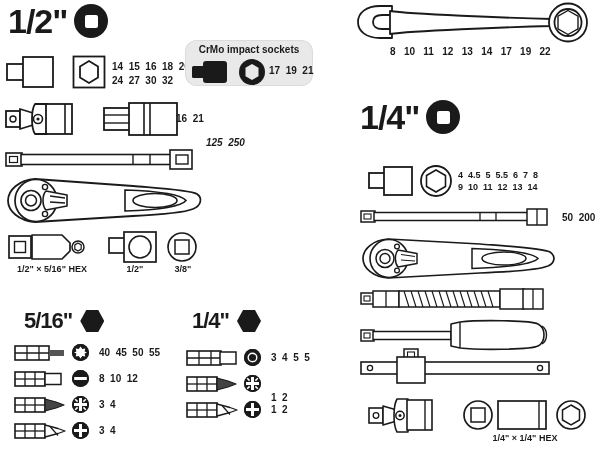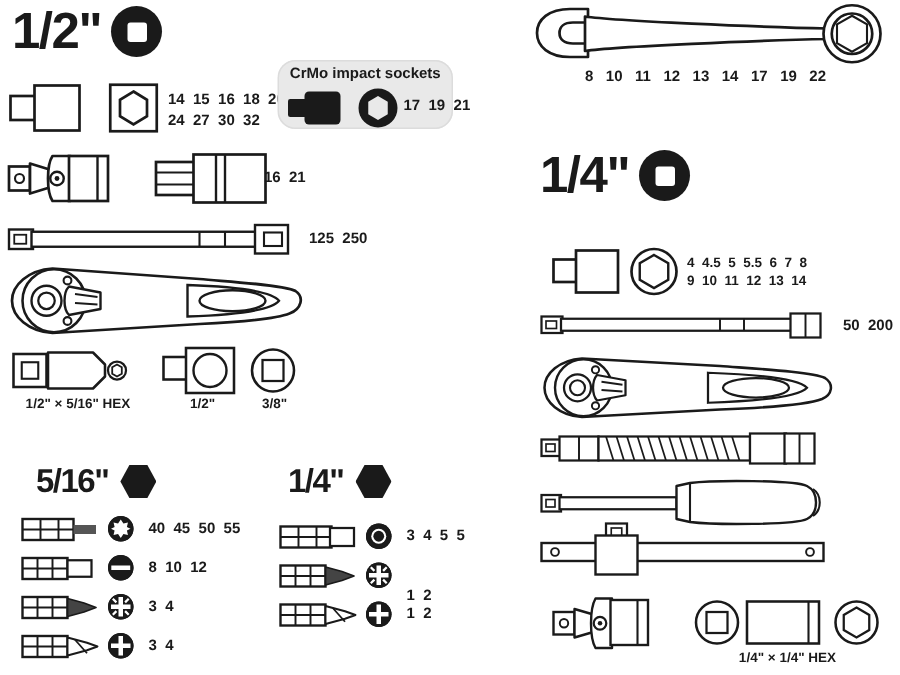--- a/index.html
+++ b/index.html
@@ -68,7 +68,7 @@
 <div class="abs sizes" style="left:112px;top:60px;">14  15  16  18  20
 24  27  30  32</div>
 
-<div class="abs panel" style="left:185px;top:40px;width:117px;height:46px;">
+<div class="abs panel" style="left:185px;top:40px;width:128px;height:46px;">
   <div class="panel-title" style="margin-top:4px;">CrMo impact sockets</div>
   <div class="abs" style="left:7px;top:21px;">
     <svg width="40" height="22" viewBox="0 0 40 22">

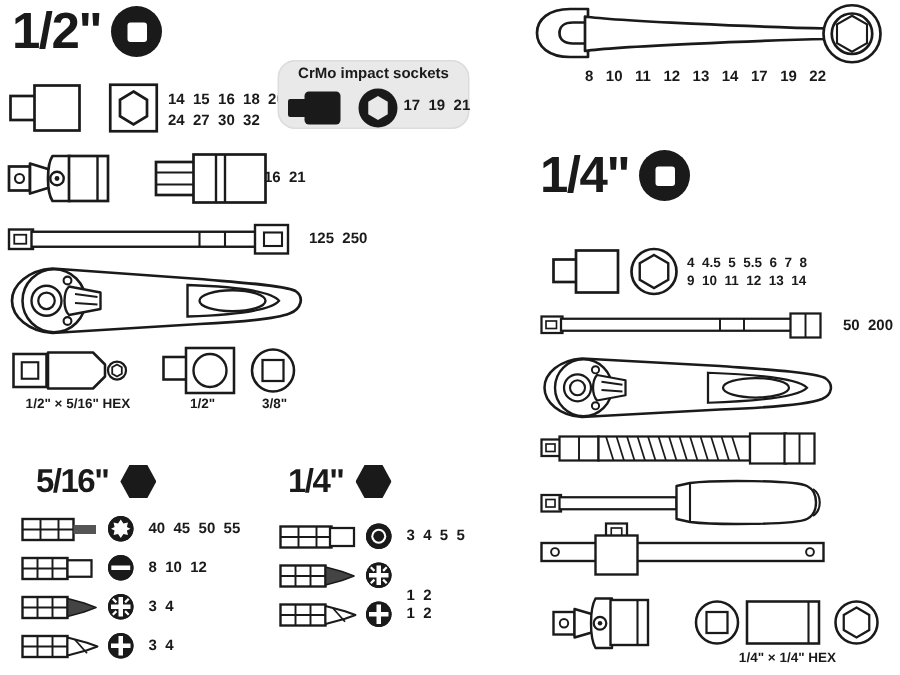--- a/index.html
+++ b/index.html
@@ -131,7 +131,7 @@
     <rect x="171" y="7" width="12" height="9" fill="#fff" stroke="#1a1a1a" stroke-width="1.4"></rect>
   </svg>
 </div>
-<div class="abs sizes" style="left:206px;top:153px;">125  250</div>
+<div class="abs sizes" style="left:206px;top:136px;font-style:italic;">125  250</div>
 
 <div class="abs" style="left:5px;top:176px;">
   <svg width="200" height="48" viewBox="0 0 200 48">

